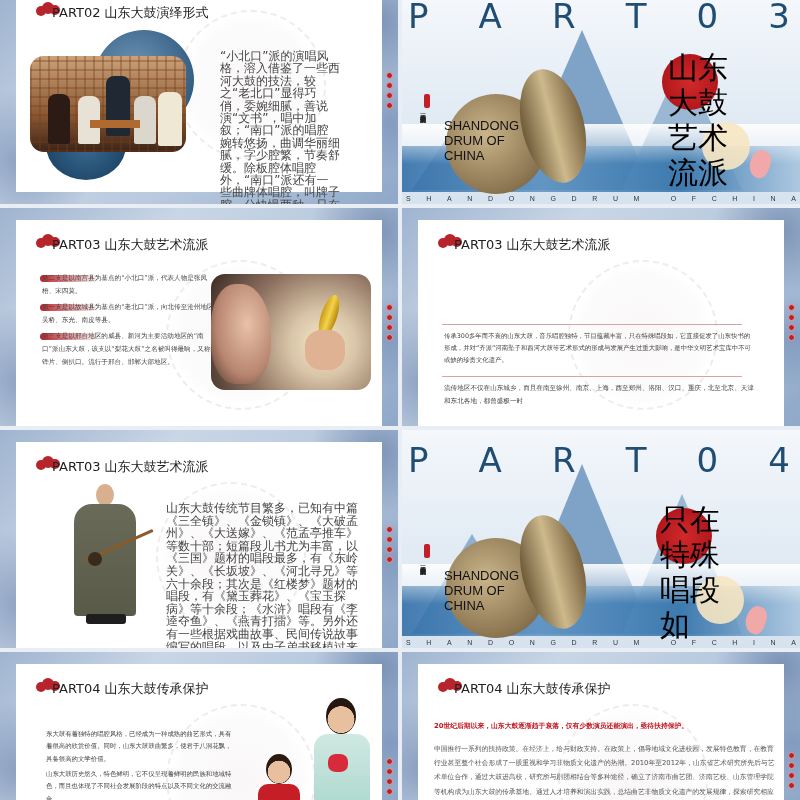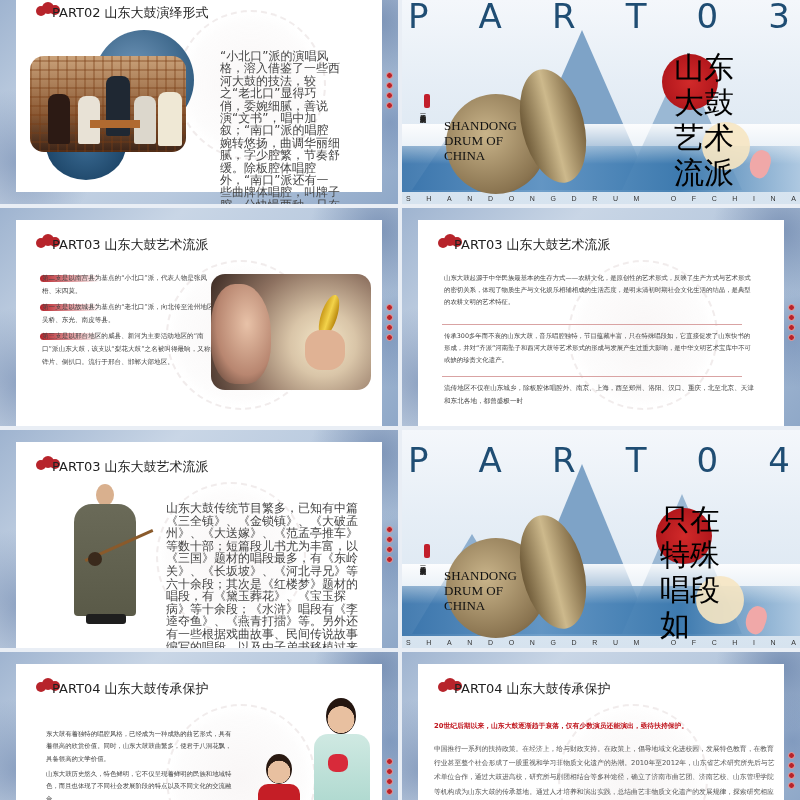--- a/index.html
+++ b/index.html
@@ -43,7 +43,7 @@
 .part{position:absolute;top:-4px;left:6px;right:10px;display:flex;justify-content:space-between;font-size:34px;color:#1f4d73;letter-spacing:0;font-family:"DejaVu Sans",sans-serif}
 .drum{position:absolute;border-radius:50%}
 .en-title{position:absolute;left:42px;top:118px;font-size:13px;line-height:15px;color:#111;font-family:Liberation Serif, serif}
-.cn-big{position:absolute;left:272px;top:50px;font-size:30px;line-height:35px;color:#000;width:72px;z-index:3}
+.cn-big{position:absolute;left:266px;top:50px;font-size:30px;line-height:35px;color:#000;width:72px;z-index:3}
 .sun{position:absolute;border-radius:50%}
 .foot{position:absolute;left:4px;right:4px;bottom:2px;display:flex;justify-content:space-between;font-size:7px;color:#333;font-family:"Liberation Sans",sans-serif}
 .calli{position:absolute;left:18px;top:110px;font-size:6px;line-height:7px;color:#222;writing-mode:vertical-rl}

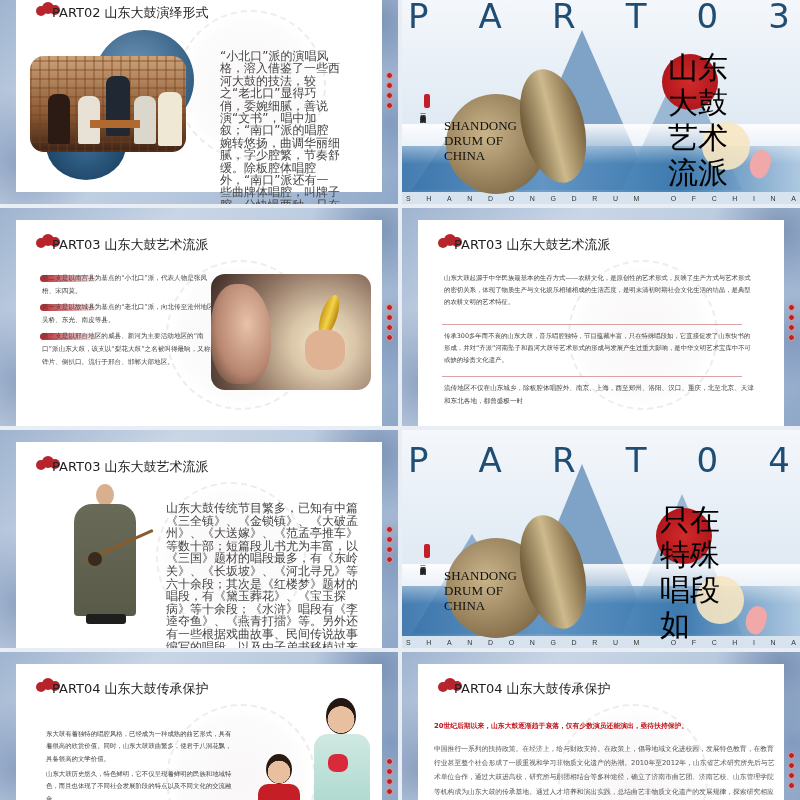--- a/index.html
+++ b/index.html
@@ -42,7 +42,7 @@
 .mtn{position:absolute;bottom:14px;width:0;height:0;border-style:solid;border-color:transparent}
 .part{position:absolute;top:-4px;left:6px;right:10px;display:flex;justify-content:space-between;font-size:34px;color:#1f4d73;letter-spacing:0;font-family:"DejaVu Sans",sans-serif}
 .drum{position:absolute;border-radius:50%}
-.en-title{position:absolute;left:42px;top:118px;font-size:13px;line-height:15px;color:#111;font-family:Liberation Serif, serif}
+.en-title{position:absolute;left:42px;top:118px;font-size:13px;line-height:15px;color:#111;font-family:Liberation Sans, sans-serif}
 .cn-big{position:absolute;left:266px;top:50px;font-size:30px;line-height:35px;color:#000;width:72px;z-index:3}
 .sun{position:absolute;border-radius:50%}
 .foot{position:absolute;left:4px;right:4px;bottom:2px;display:flex;justify-content:space-between;font-size:7px;color:#333;font-family:"Liberation Sans",sans-serif}

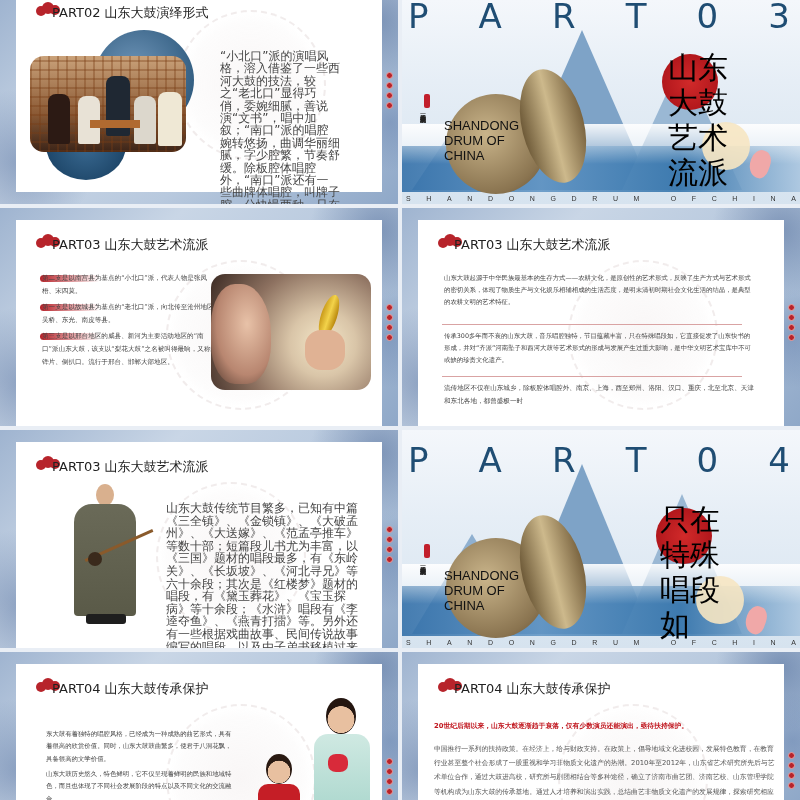--- a/index.html
+++ b/index.html
@@ -189,7 +189,6 @@
         </div>
         <div class="title">PART03 山东大鼓艺术流派</div>
       </div>
-      <div class="body-text" style="left:26px;top:52px;width:310px;font-size:6.4px;line-height:12.2px">山东大鼓起源于中华民族最基本的生存方式——农耕文化，是原创性的艺术形式，反映了生产方式与艺术形式的密切关系，体现了物质生产与文化娱乐相辅相成的生活态度，是明末清初时期社会文化生活的结晶，是典型的农耕文明的艺术特征。</div>
       <div style="position:absolute;left:24px;top:104px;width:300px;height:1px;background:#d9a3a3"></div>
       <div class="body-text" style="left:26px;top:110px;width:310px;font-size:6.4px;line-height:12.2px">传承300多年而不衰的山东大鼓，音乐唱腔独特，节目蕴藏丰富，只在特殊唱段如，它直接促发了山东快书的形成，并对“齐派”河南坠子和西河大鼓等艺术形式的形成与发展产生过重大影响，是中华文明艺术宝库中不可或缺的珍贵文化遗产。</div>
       <div style="position:absolute;left:24px;top:156px;width:300px;height:1px;background:#d9a3a3"></div>

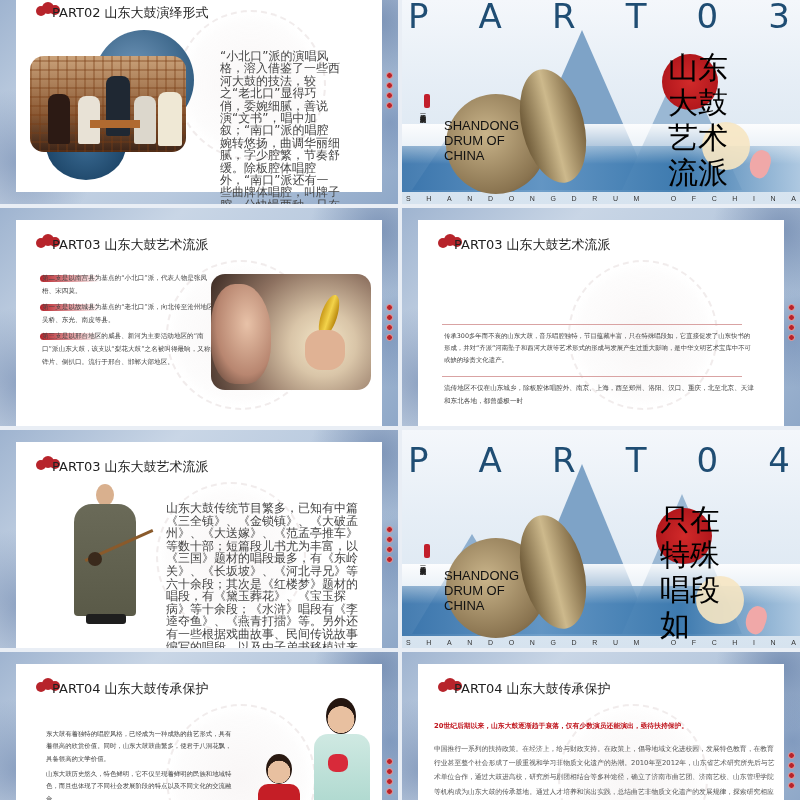--- a/index.html
+++ b/index.html
@@ -192,7 +192,7 @@
       <div style="position:absolute;left:24px;top:104px;width:300px;height:1px;background:#d9a3a3"></div>
       <div class="body-text" style="left:26px;top:110px;width:310px;font-size:6.4px;line-height:12.2px">传承300多年而不衰的山东大鼓，音乐唱腔独特，节目蕴藏丰富，只在特殊唱段如，它直接促发了山东快书的形成，并对“齐派”河南坠子和西河大鼓等艺术形式的形成与发展产生过重大影响，是中华文明艺术宝库中不可或缺的珍贵文化遗产。</div>
       <div style="position:absolute;left:24px;top:156px;width:300px;height:1px;background:#d9a3a3"></div>
-      <div class="body-text" style="left:26px;top:162px;width:310px;font-size:6.6px;line-height:12.8px">流传地区不仅在山东城乡，除板腔体唱腔外、南京、上海，西至郑州、洛阳、汉口、重庆，北至北京、天津和东北各地，都曾盛极一时</div>
+      <div class="body-text" style="left:26px;top:162px;width:310px;font-size:6.6px;line-height:12.8px">流传地区不仅在山东城乡，而且在南至徐州、南京、上海，西至郑州、洛阳、汉口、重庆，北至北京、天津和东北各地，都曾盛极一时</div>
     </div>
     <div class="seals" style="top:96px">
       <div class="seal"></div>

